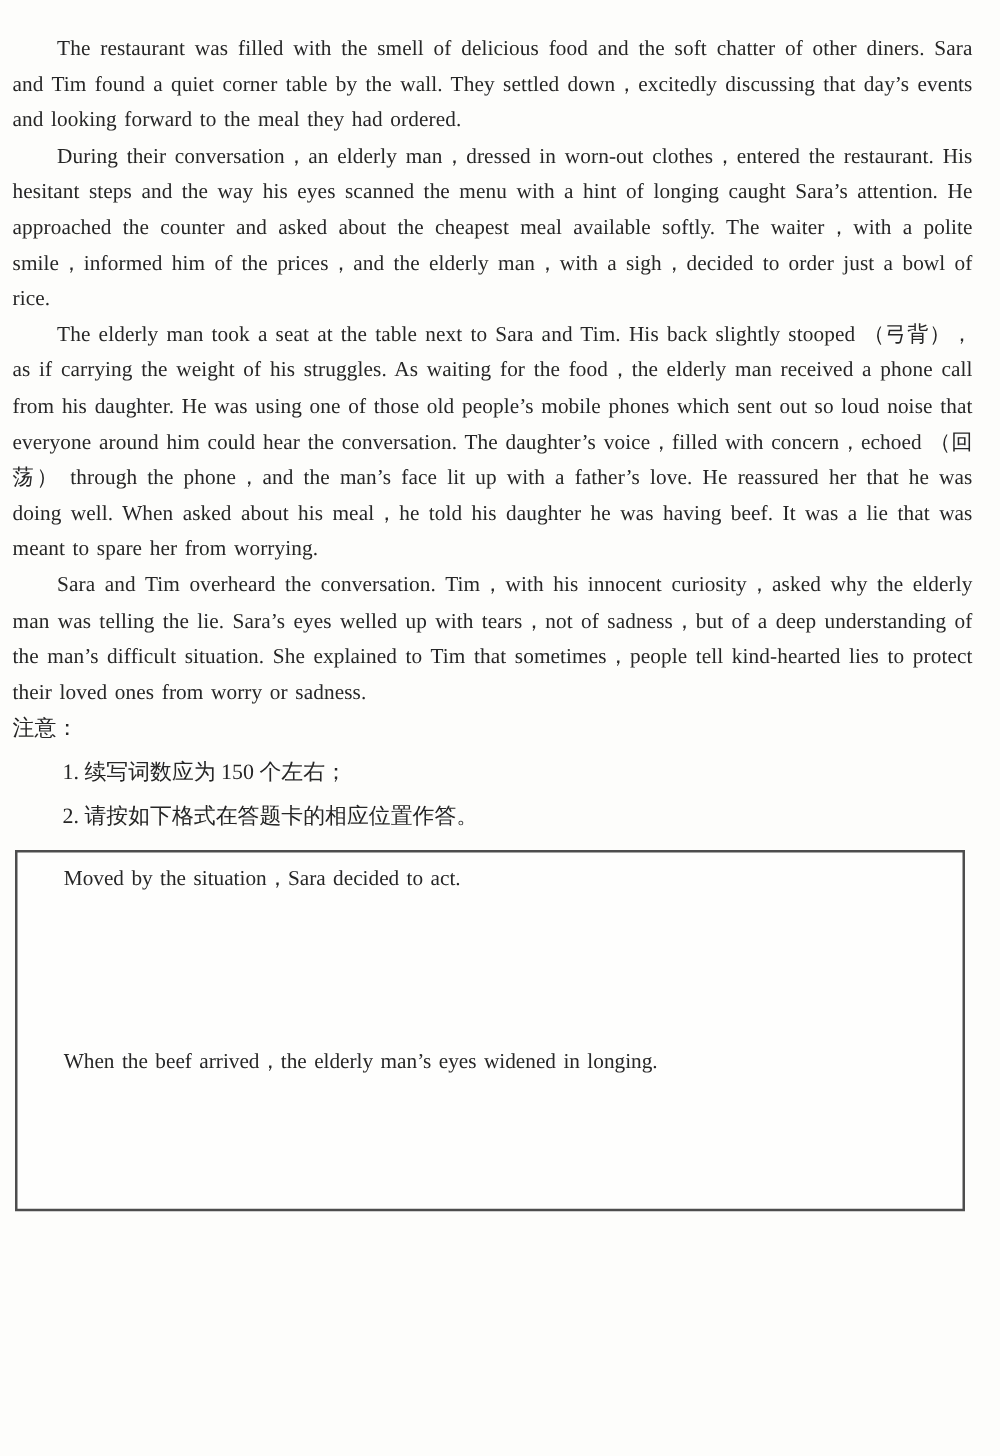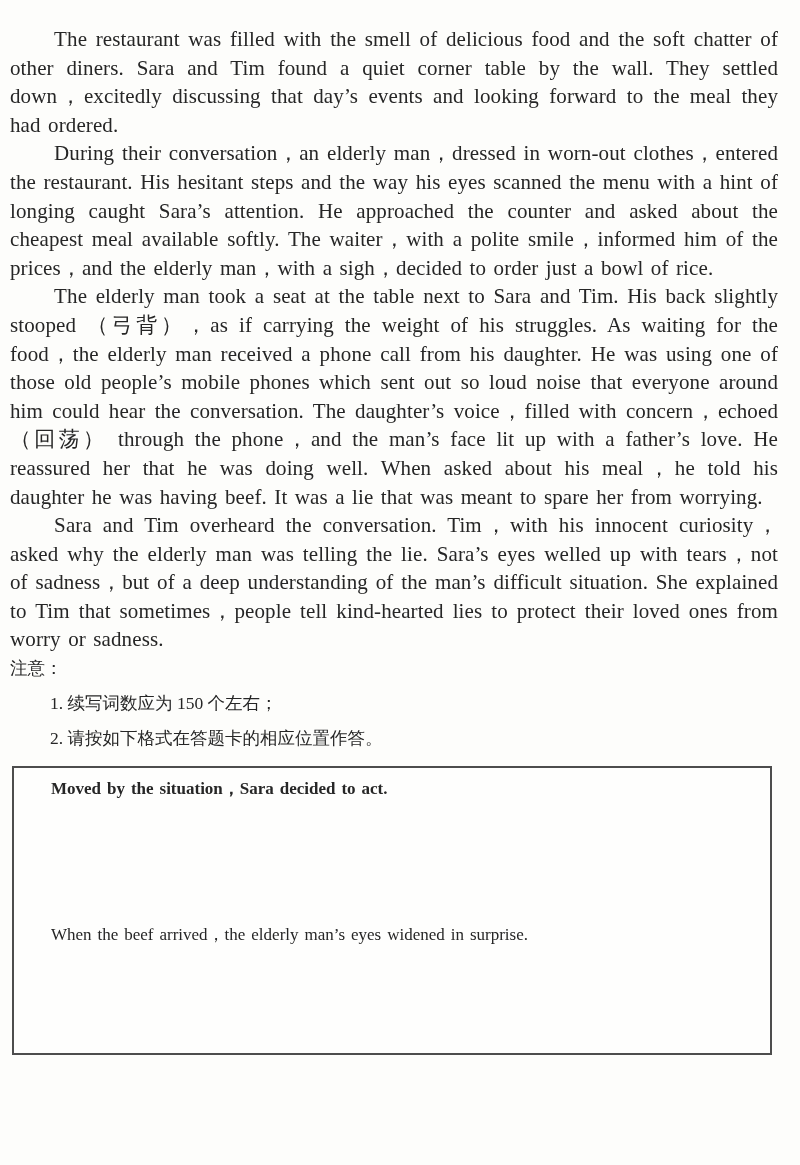--- a/index.html
+++ b/index.html
@@ -23,7 +23,7 @@
   }
   .para {
     margin: 0;
-    font-size: 21px;
+    font-size: 17px;
     line-height: 28.6px;
     text-align: justify;
     text-indent: 2.1em;

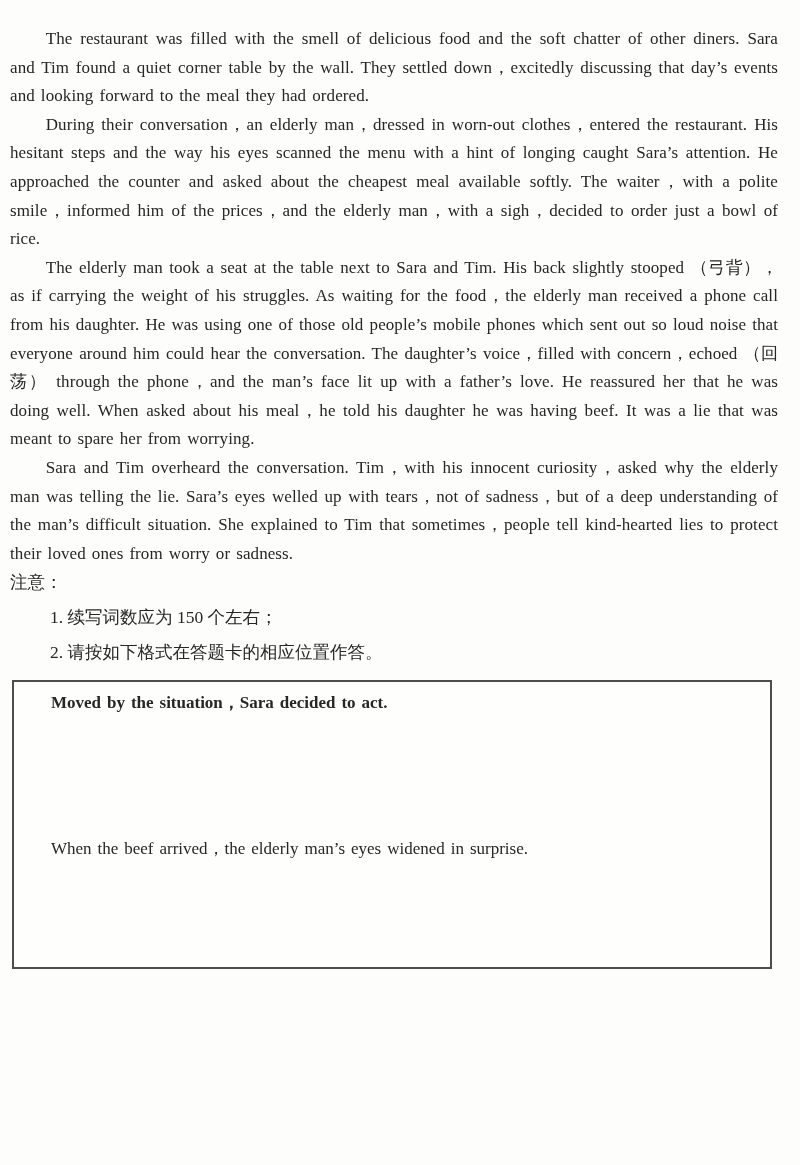--- a/index.html
+++ b/index.html
@@ -61,7 +61,6 @@
   }
   .box-sentence.first {
     padding-top: 7px;
-    font-weight: bold;
   }
   .box-sentence.second {
     margin-top: 117px;

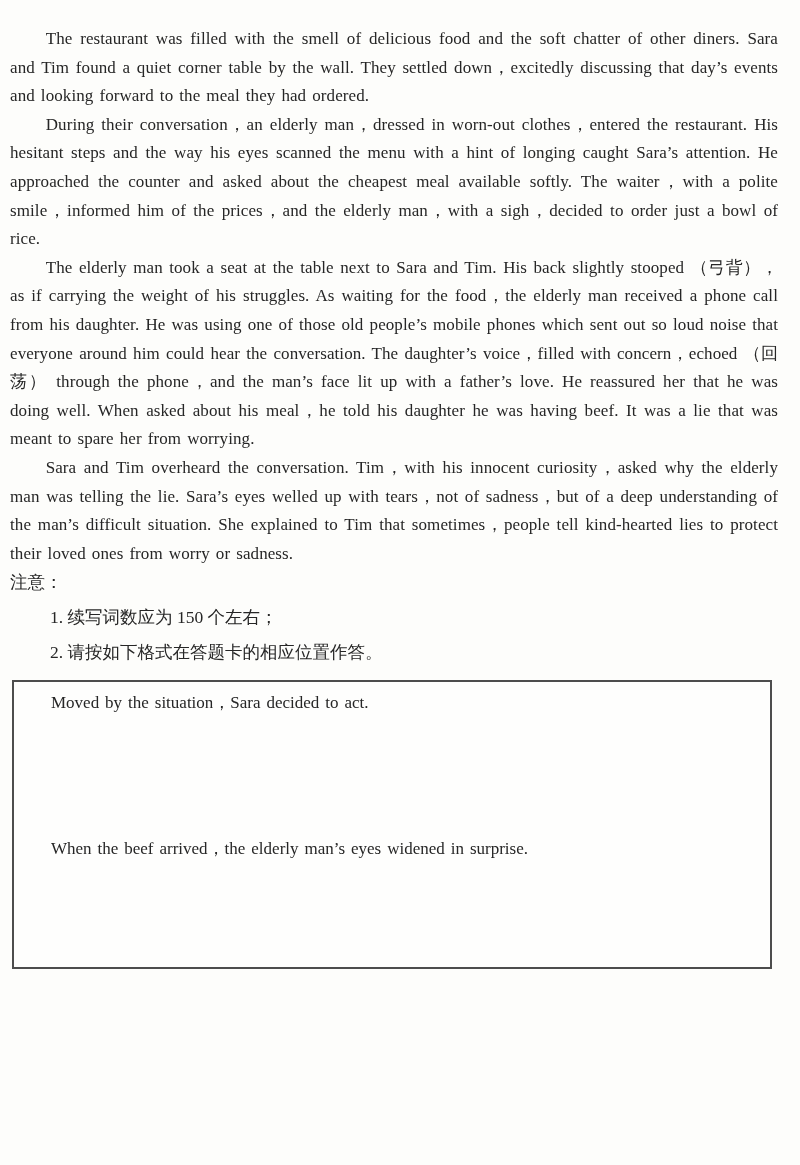--- a/index.html
+++ b/index.html
@@ -85,7 +85,7 @@
 
   <div class="answer-box">
     <p class="box-sentence first">Moved by the situation，Sara decided to act.</p>
-    <p class="box-sentence second">When the beef arrived，the elderly man’s eyes widened in surprise.</p>
+    <p class="box-sentence second">When the beef arrived，the elderly man’s eyes widened in longing.</p>
   </div>
 
   <div class="bottom-space"></div>

